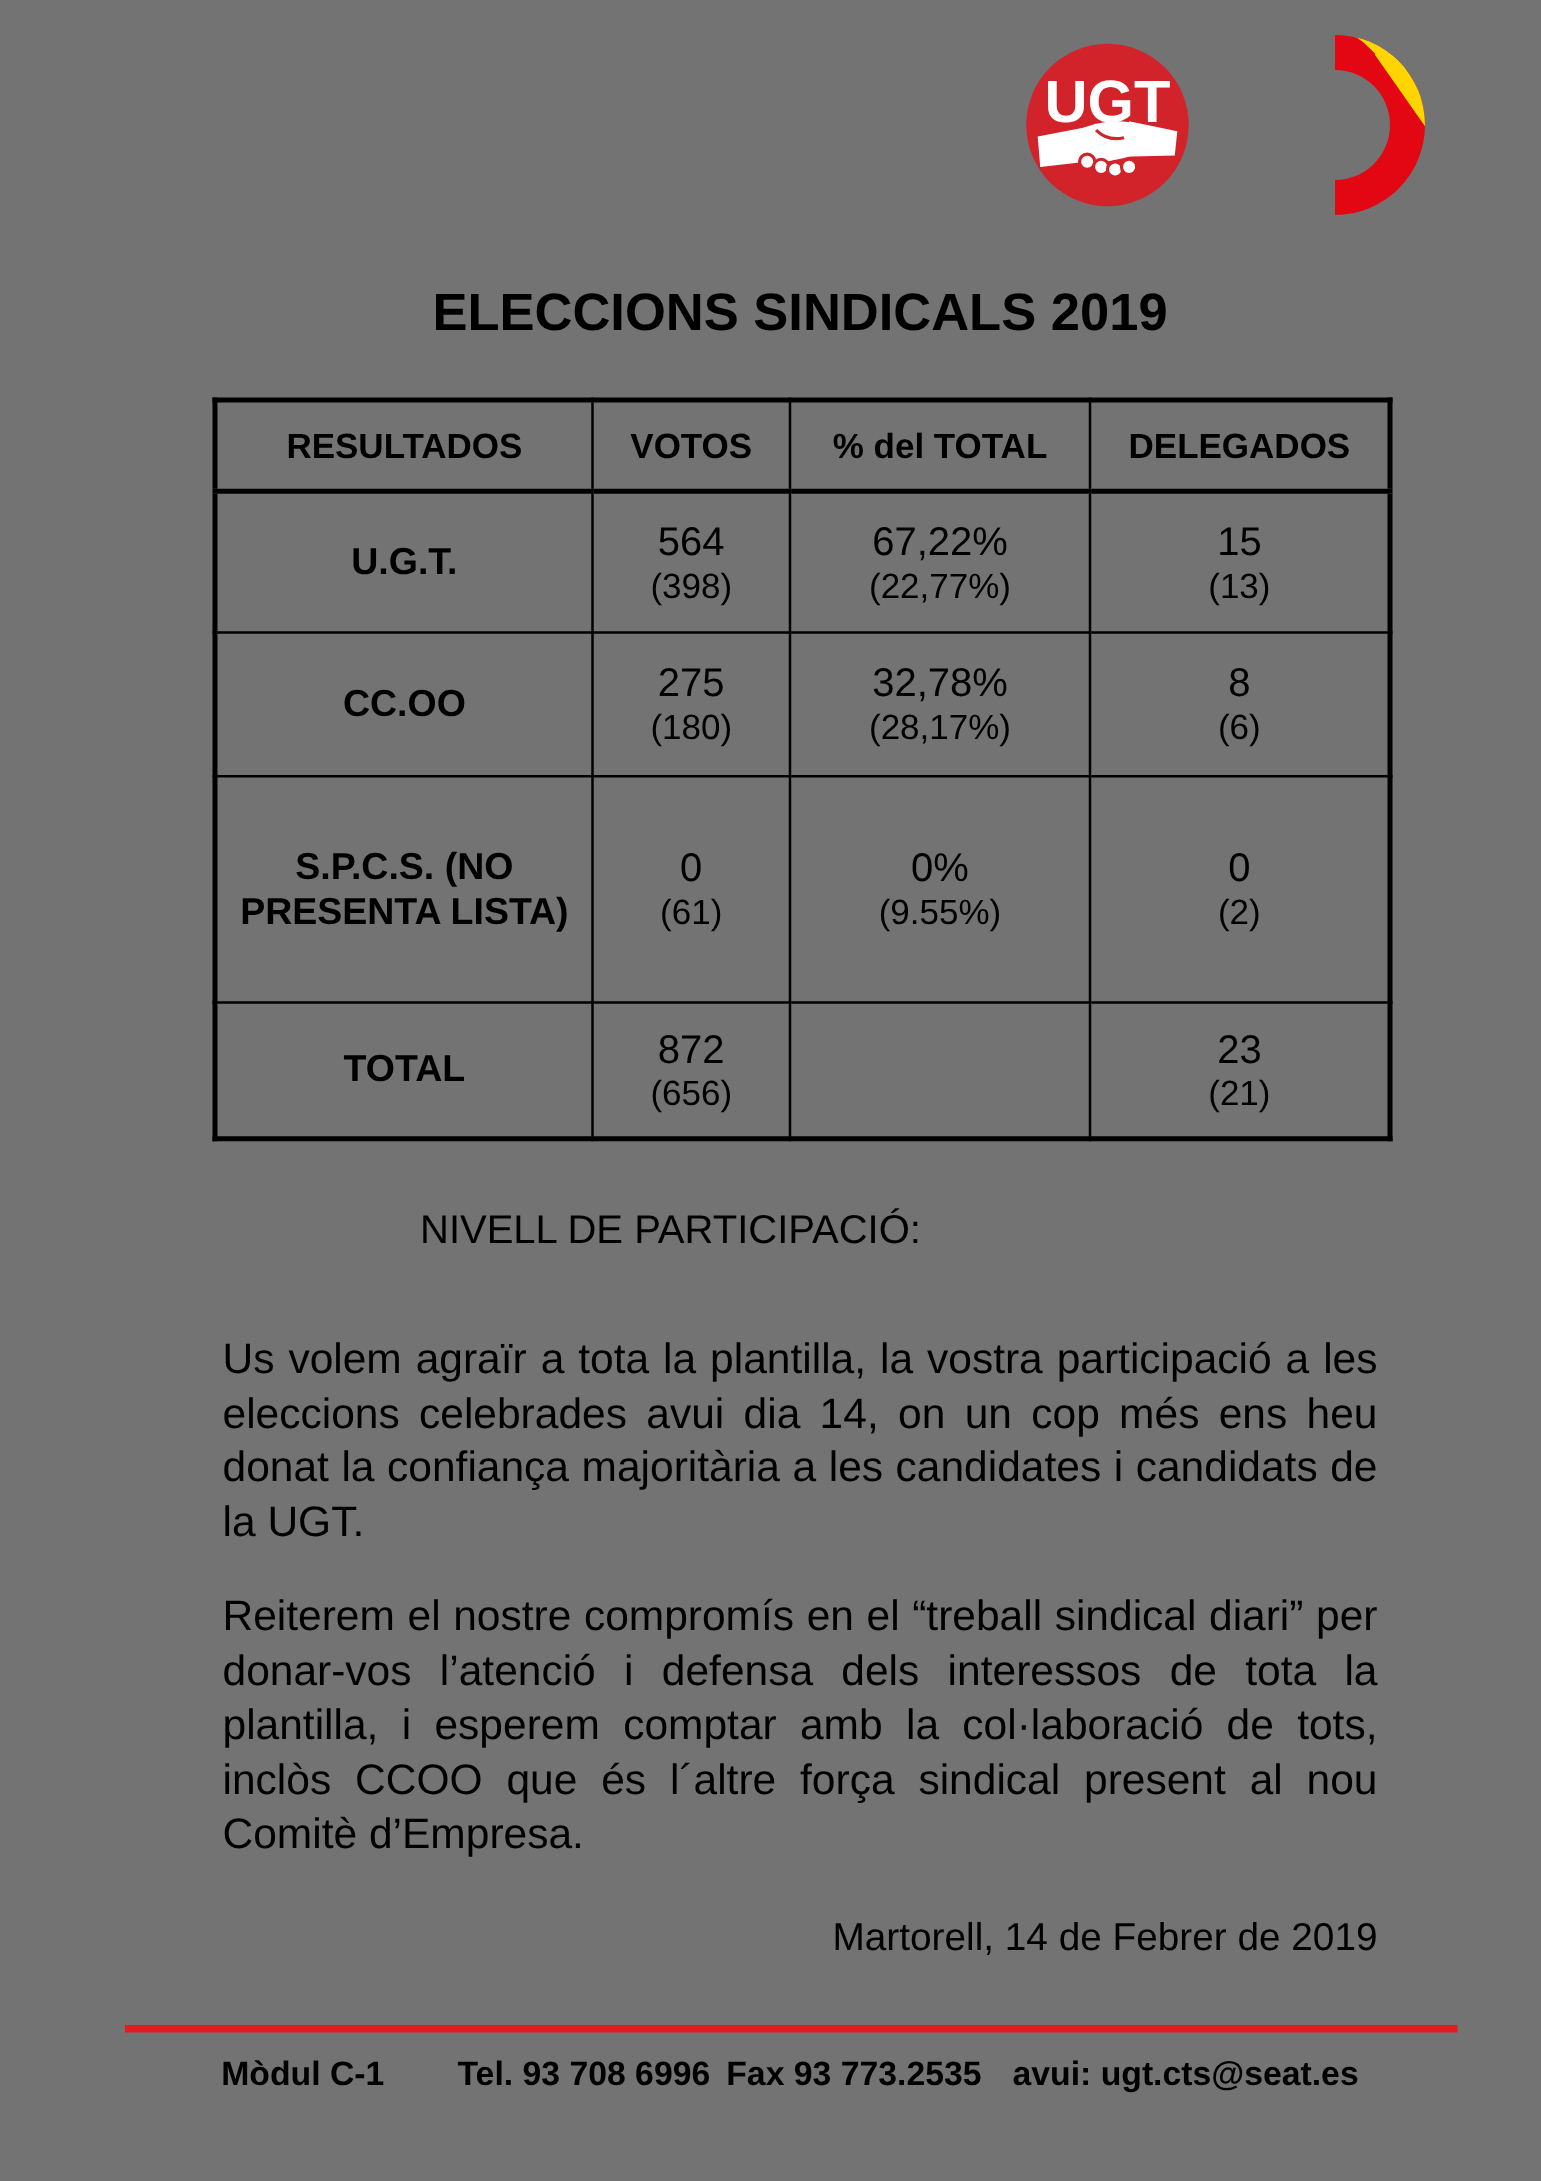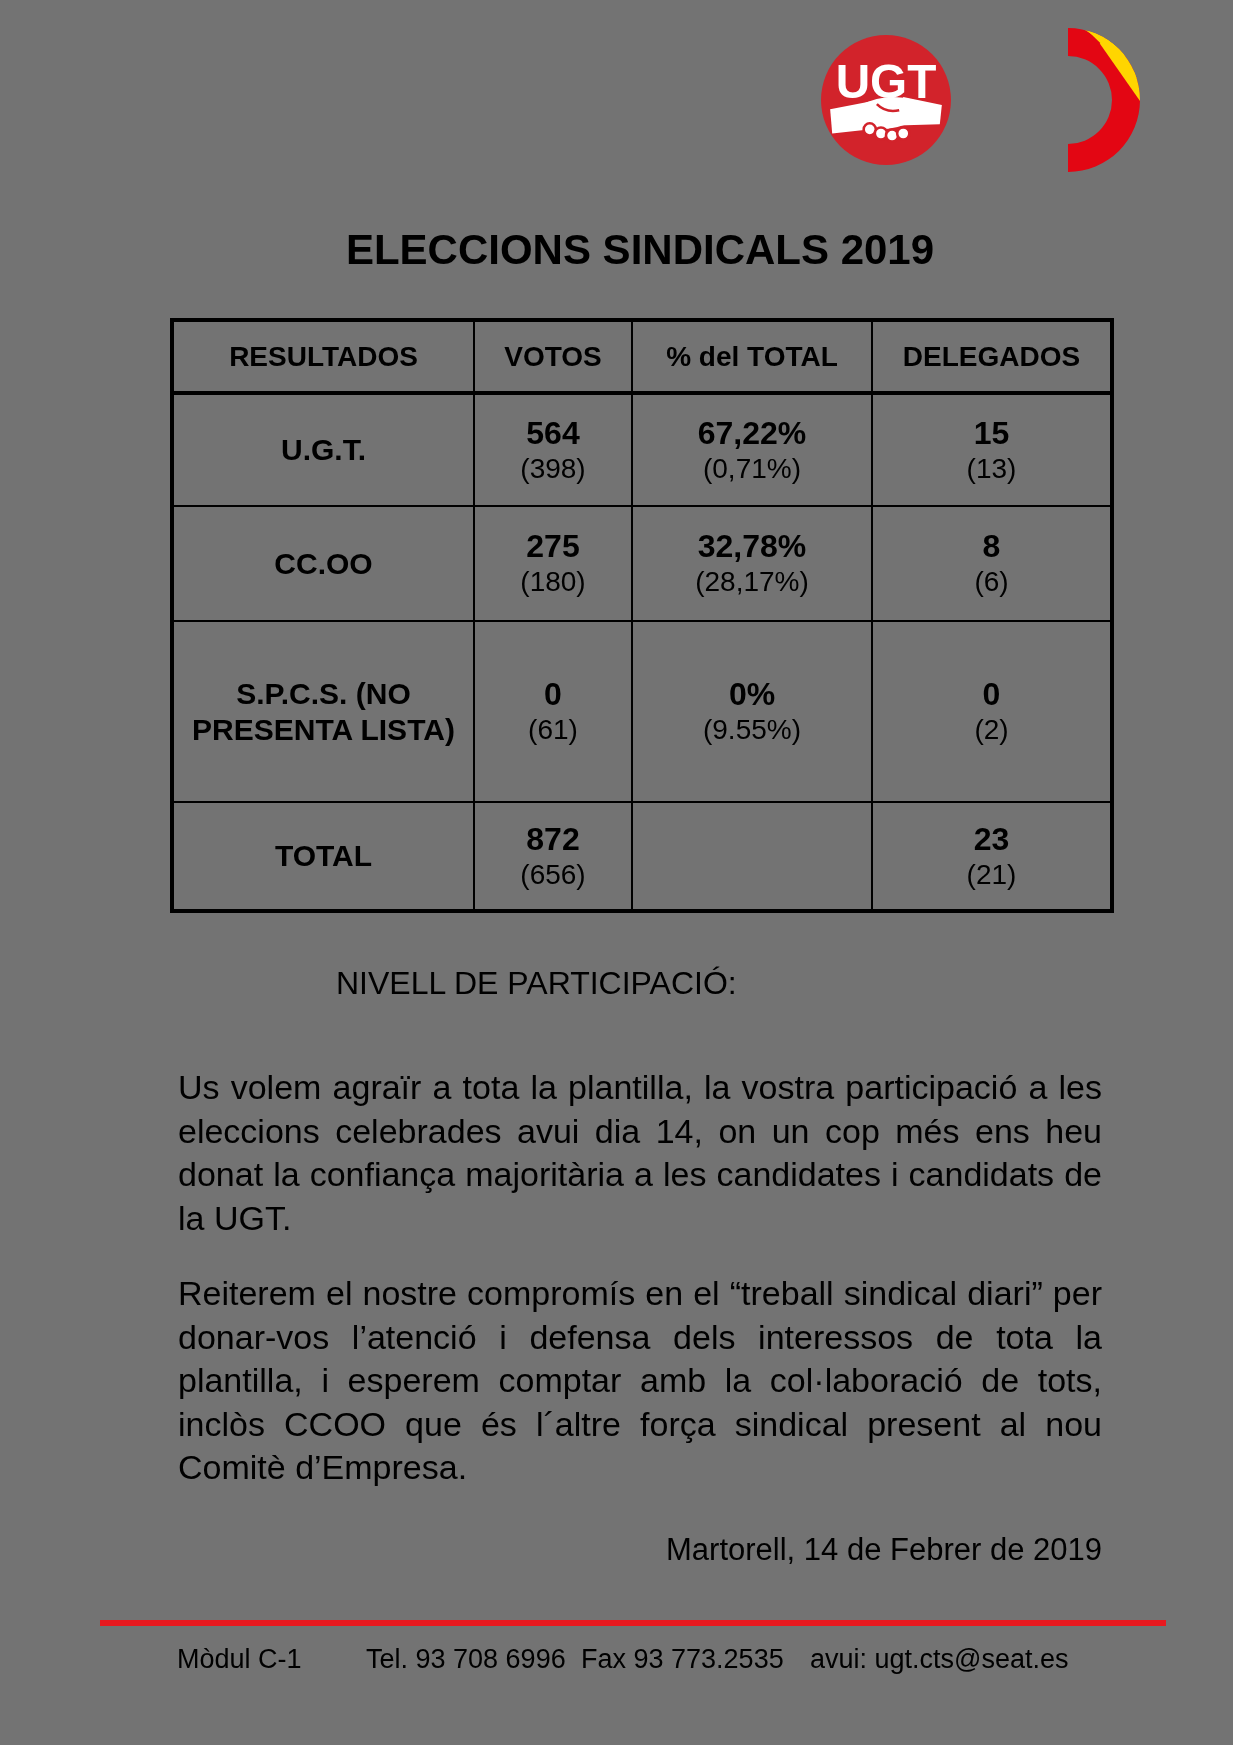--- a/index.html
+++ b/index.html
@@ -26,7 +26,7 @@
   tr.h-row{height:73px;}
   tr.r1{height:113px;} tr.r2{height:115px;} tr.r3{height:181px;} tr.r4{height:109px;}
   td.lbl{font-size:30px;font-weight:bold;padding:0 38px;line-height:36px;}
-  .cell-main{font-size:32px;font-weight:bold;line-height:37px;}
+  .cell-main{font-size:32px;font-weight:normal;line-height:37px;}
   .cell-prev{font-size:28px;font-weight:normal;line-height:34px;}
 
   

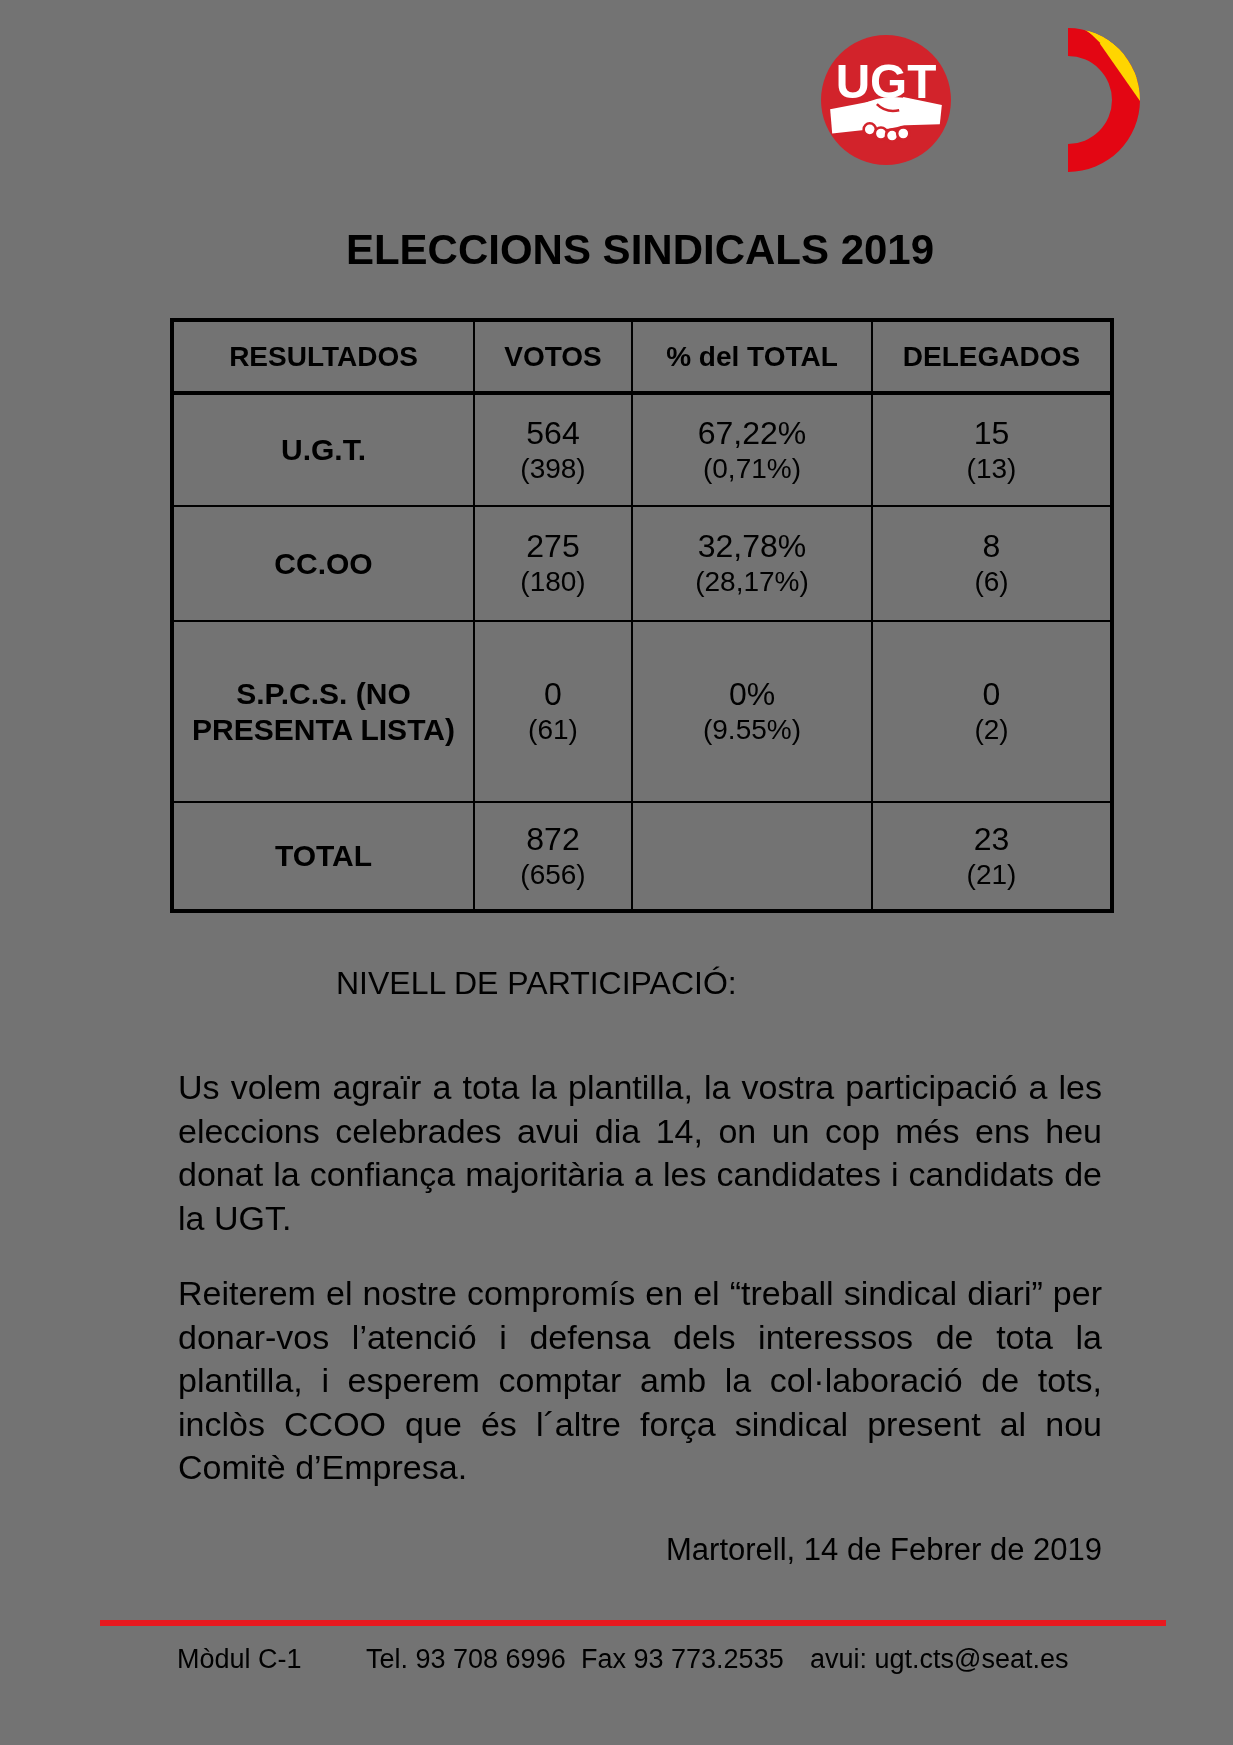--- a/index.html
+++ b/index.html
@@ -115,7 +115,7 @@
         </td>
         <td>
           <div class="cell-main">67,22%</div>
-          <div class="cell-prev">(0,71%)</div>
+          <div class="cell-prev">(22,77%)</div>
         </td>
         <td>
           <div class="cell-main">15</div>

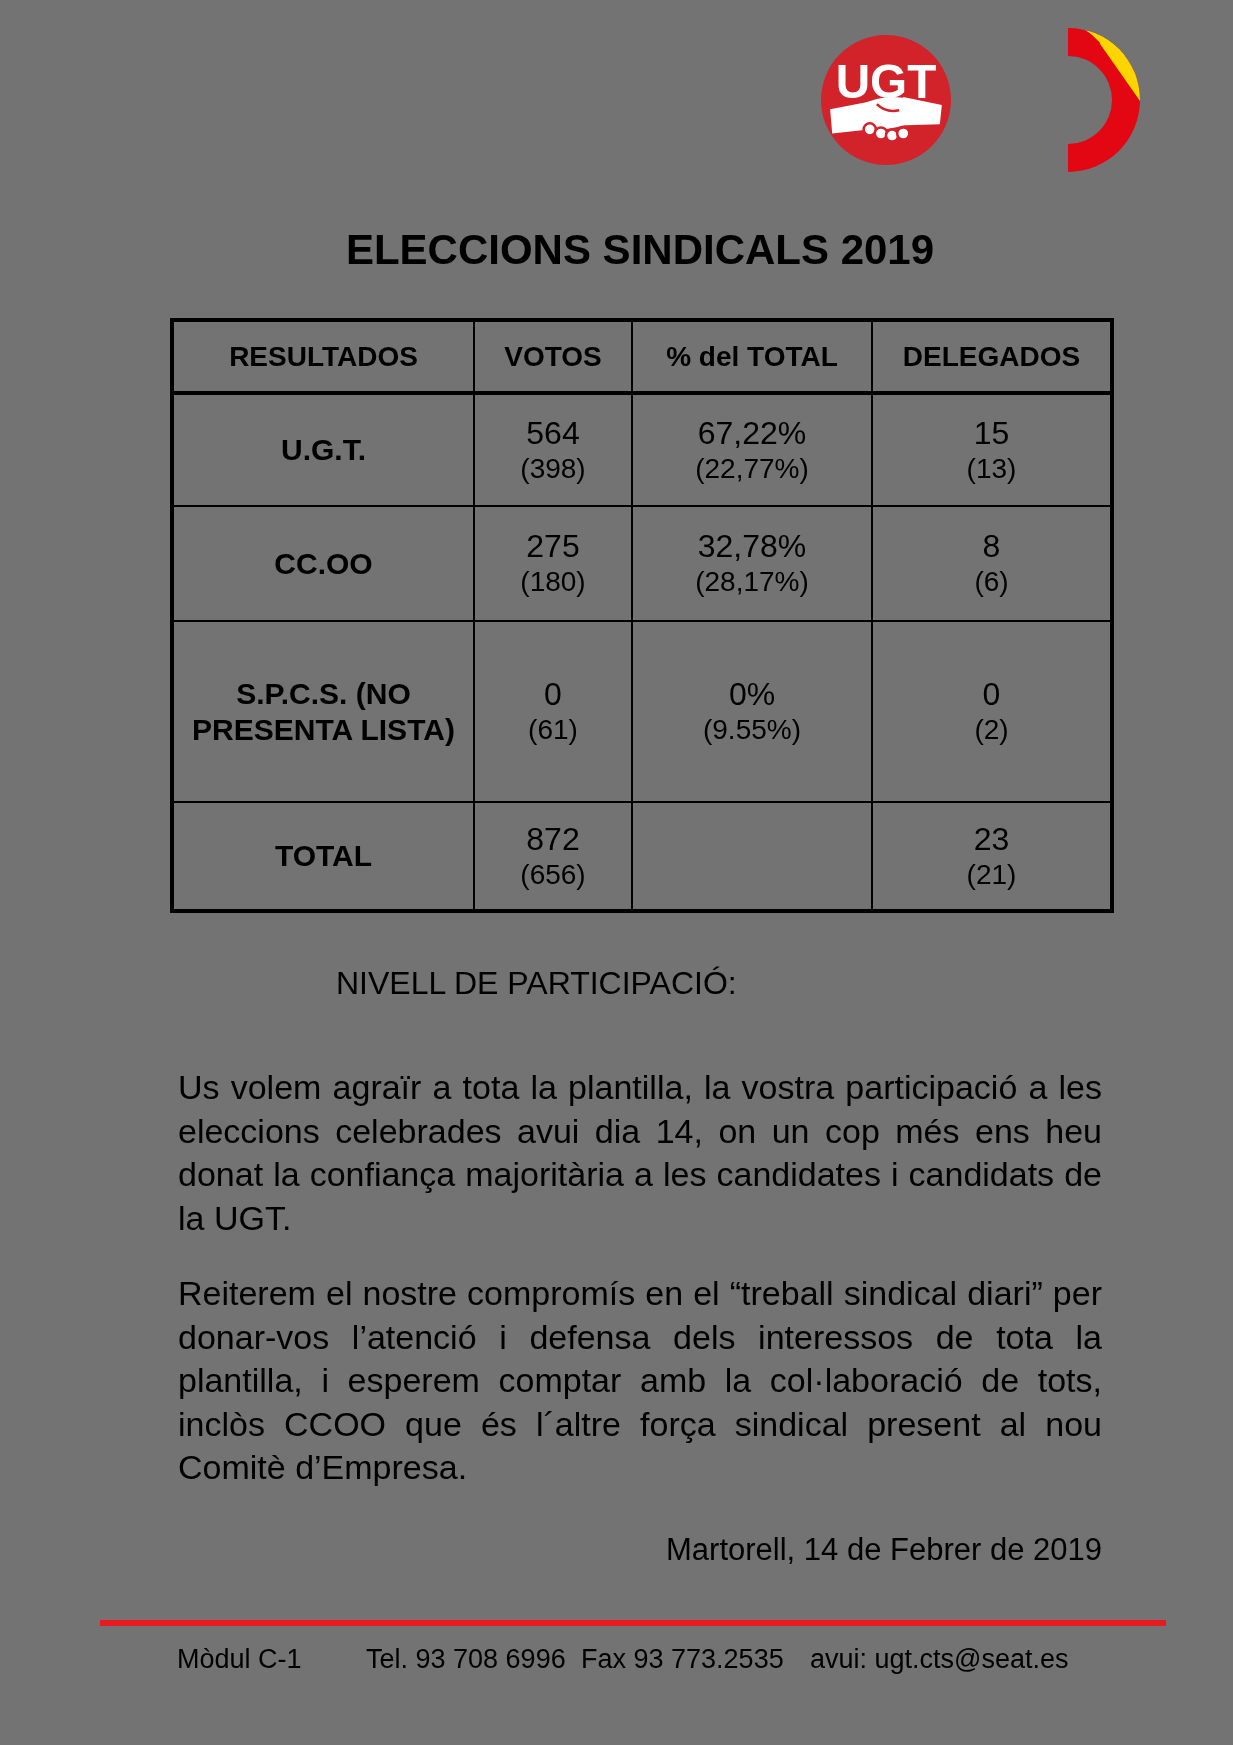--- a/index.html
+++ b/index.html
@@ -48,7 +48,7 @@
 
   .redline{position:absolute;left:100px;top:1620px;width:1066px;height:6px;background:#e8191f;}
 
-  .footer{position:absolute;left:0;top:1644px;width:1233px;height:34px;font-weight:normal;font-size:27px;}
+  .footer{position:absolute;left:0;top:1644px;width:1233px;height:34px;font-weight:bold;font-size:27px;}
   .footer span{position:absolute;top:0;white-space:nowrap;}
   .f-module{left:177px;} .f-tel{left:366px;} .f-fax{left:581px;} .f-email{left:810px;}
 </style>

